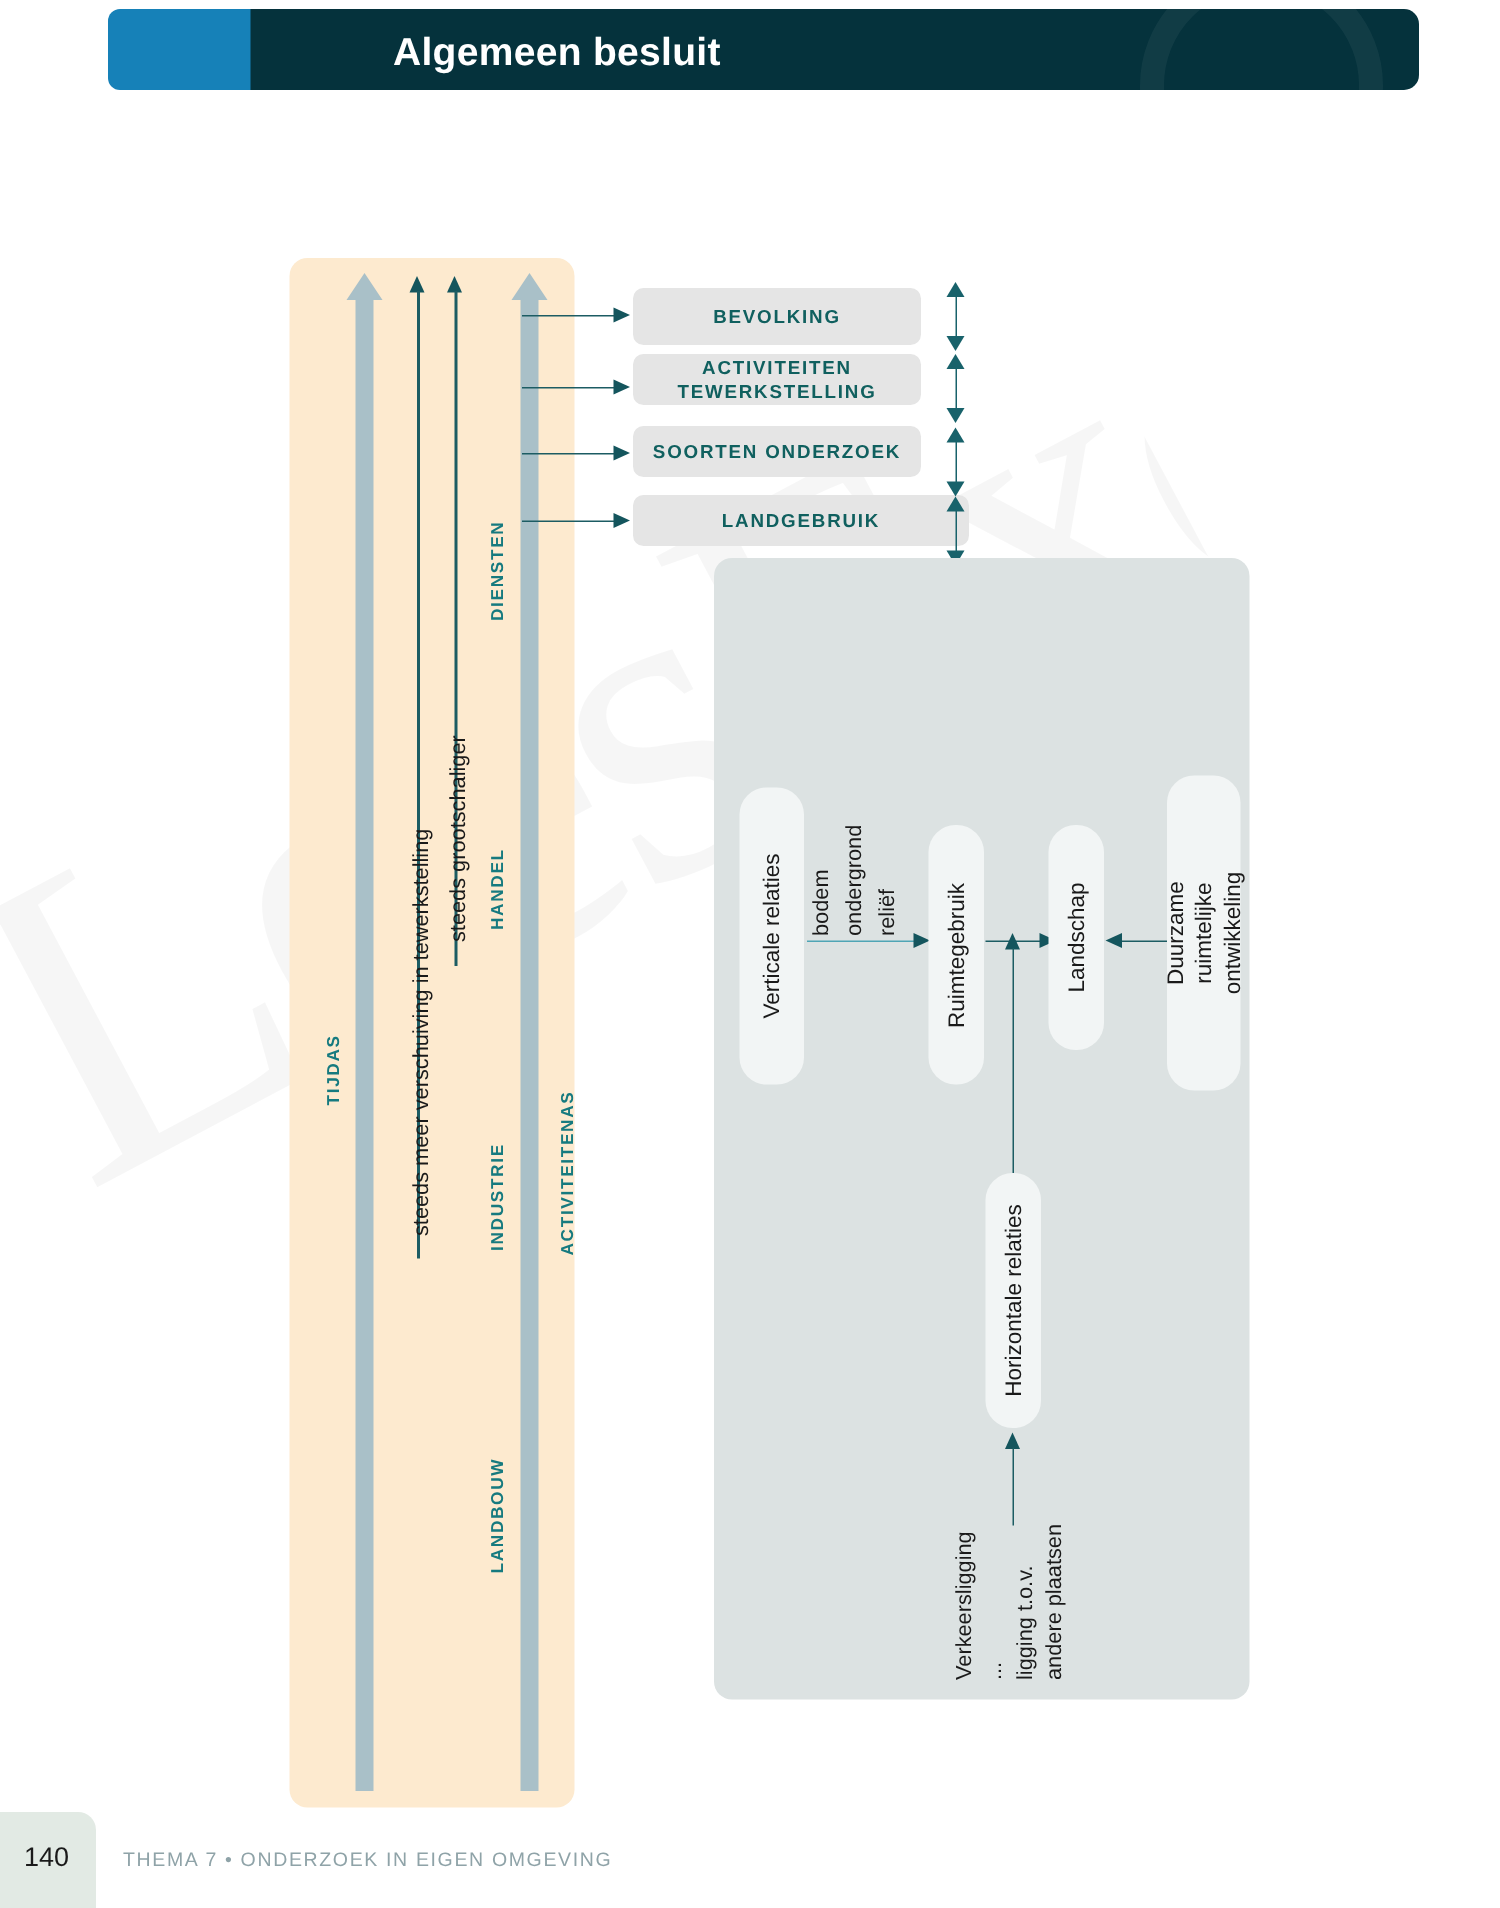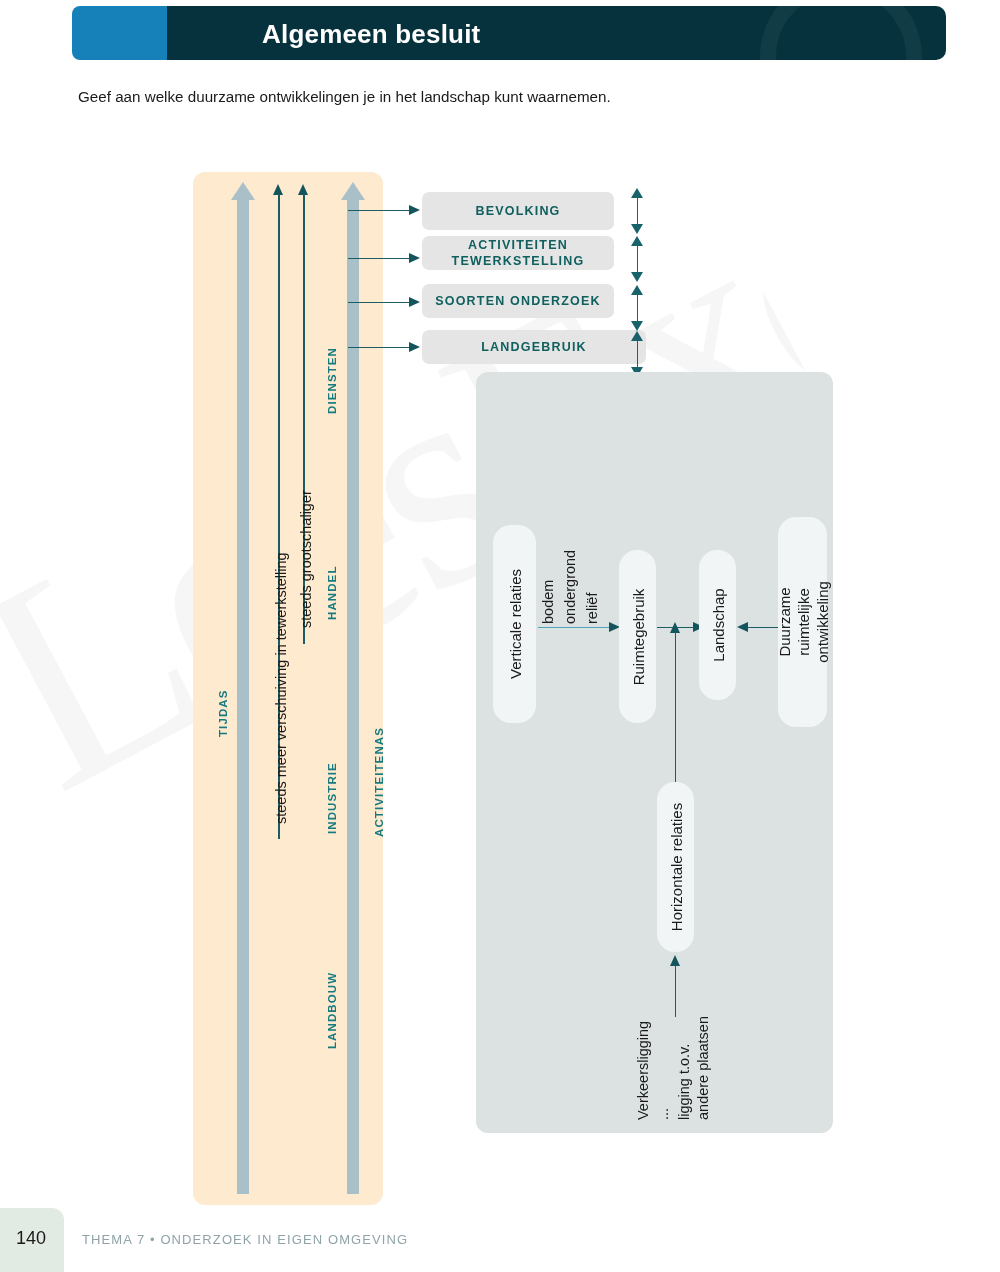--- a/index.html
+++ b/index.html
@@ -337,7 +337,6 @@
 </div>
 
 <div id="intro">
-  <div>Geef aan welke duurzame ontwikkelingen je in het landschap kunt waarnemen.</div>
 </div>
 
 <div id="beige-panel">

